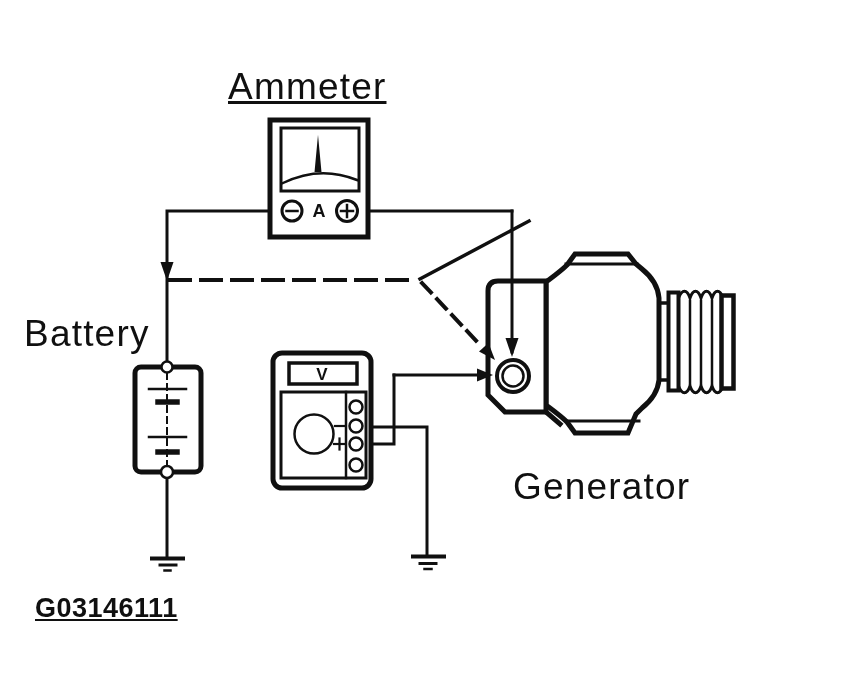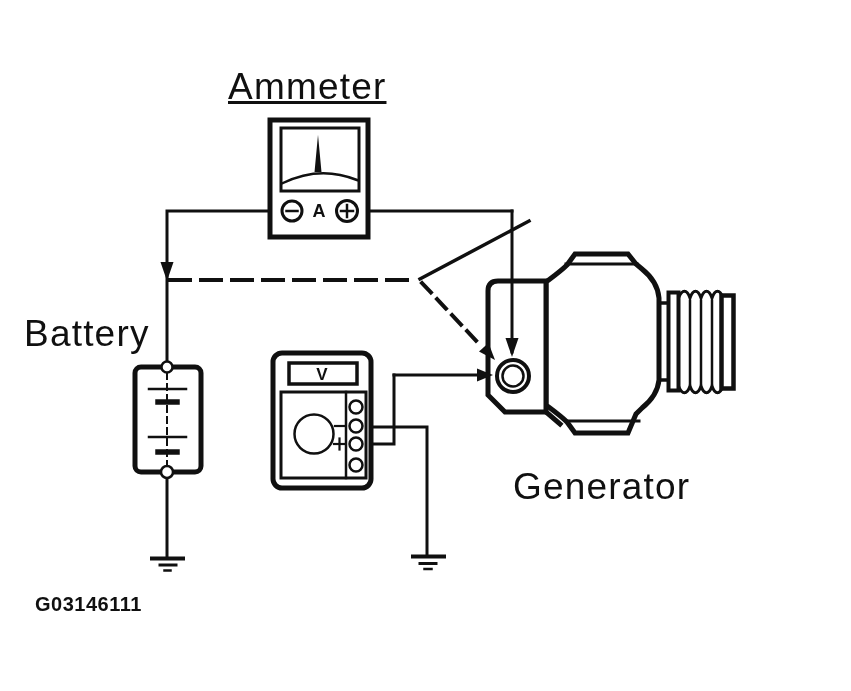--- a/index.html
+++ b/index.html
@@ -9,7 +9,7 @@
   }
   .lbl{position:absolute;white-space:pre;color:inherit;}
   .lbl-big{font-size:37px;letter-spacing:1.2px;line-height:41px;}
-  .lbl-id{font-size:20px;font-weight:bold;letter-spacing:0.5px;}
+  .lbl-id{font-size:27px;font-weight:bold;letter-spacing:0.5px;text-decoration:underline;}
   svg{position:absolute;left:0;top:0;}
   svg *{vector-effect:none;}
 </style>

